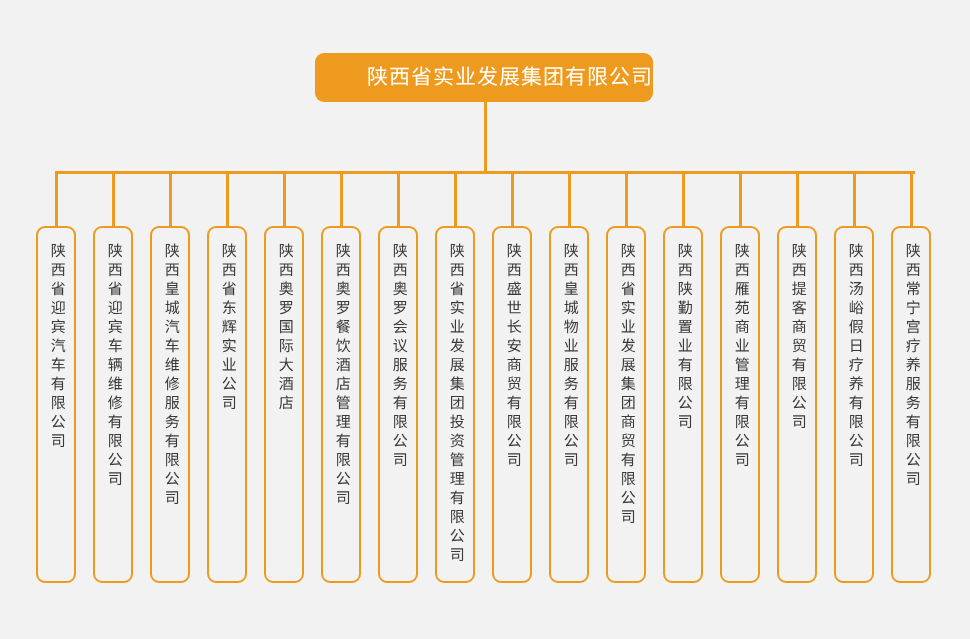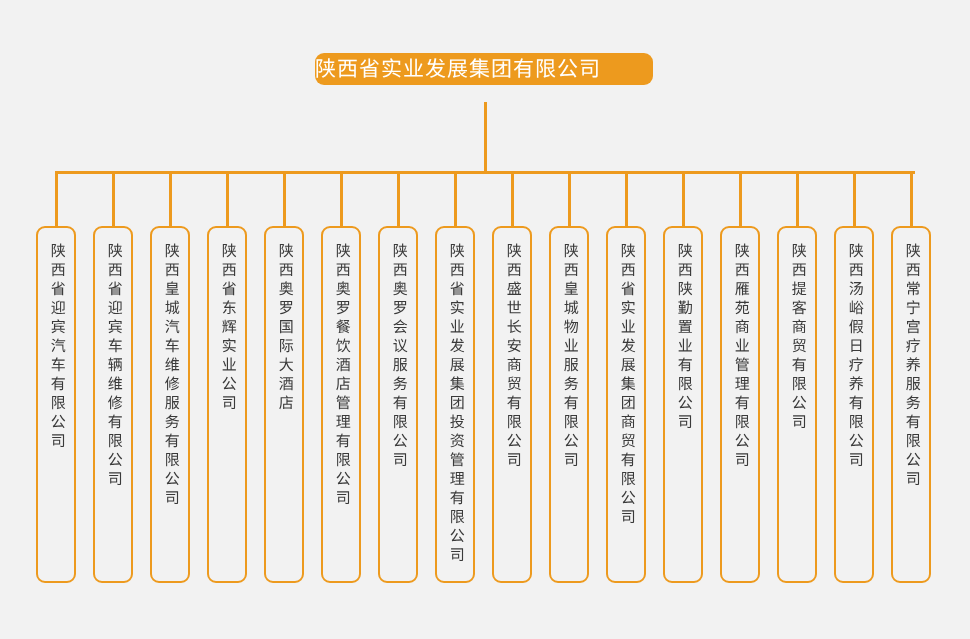--- a/index.html
+++ b/index.html
@@ -28,12 +28,12 @@
     left: 315px;
     top: 53px;
     width: 338px;
-    height: 32px;
+    height: 49px;
     background: #ed9a1e;
     border-radius: 9px;
     display: flex;
     align-items: center;
-    justify-content: flex-start;
+    justify-content: flex-end;
     box-sizing: border-box;
   }
   .root-label {

